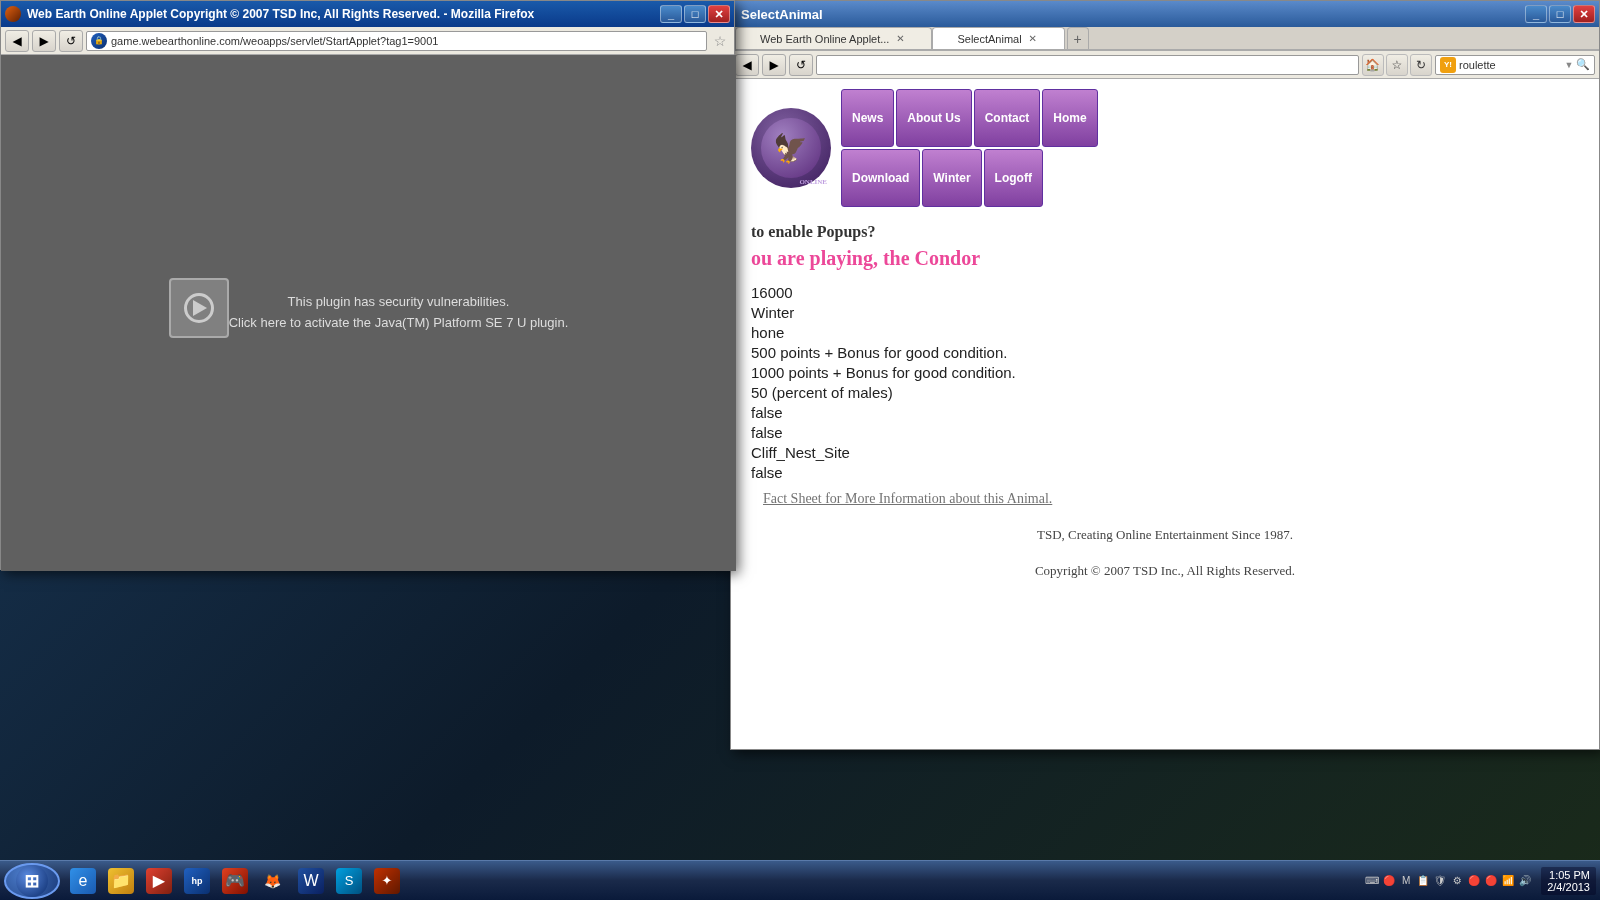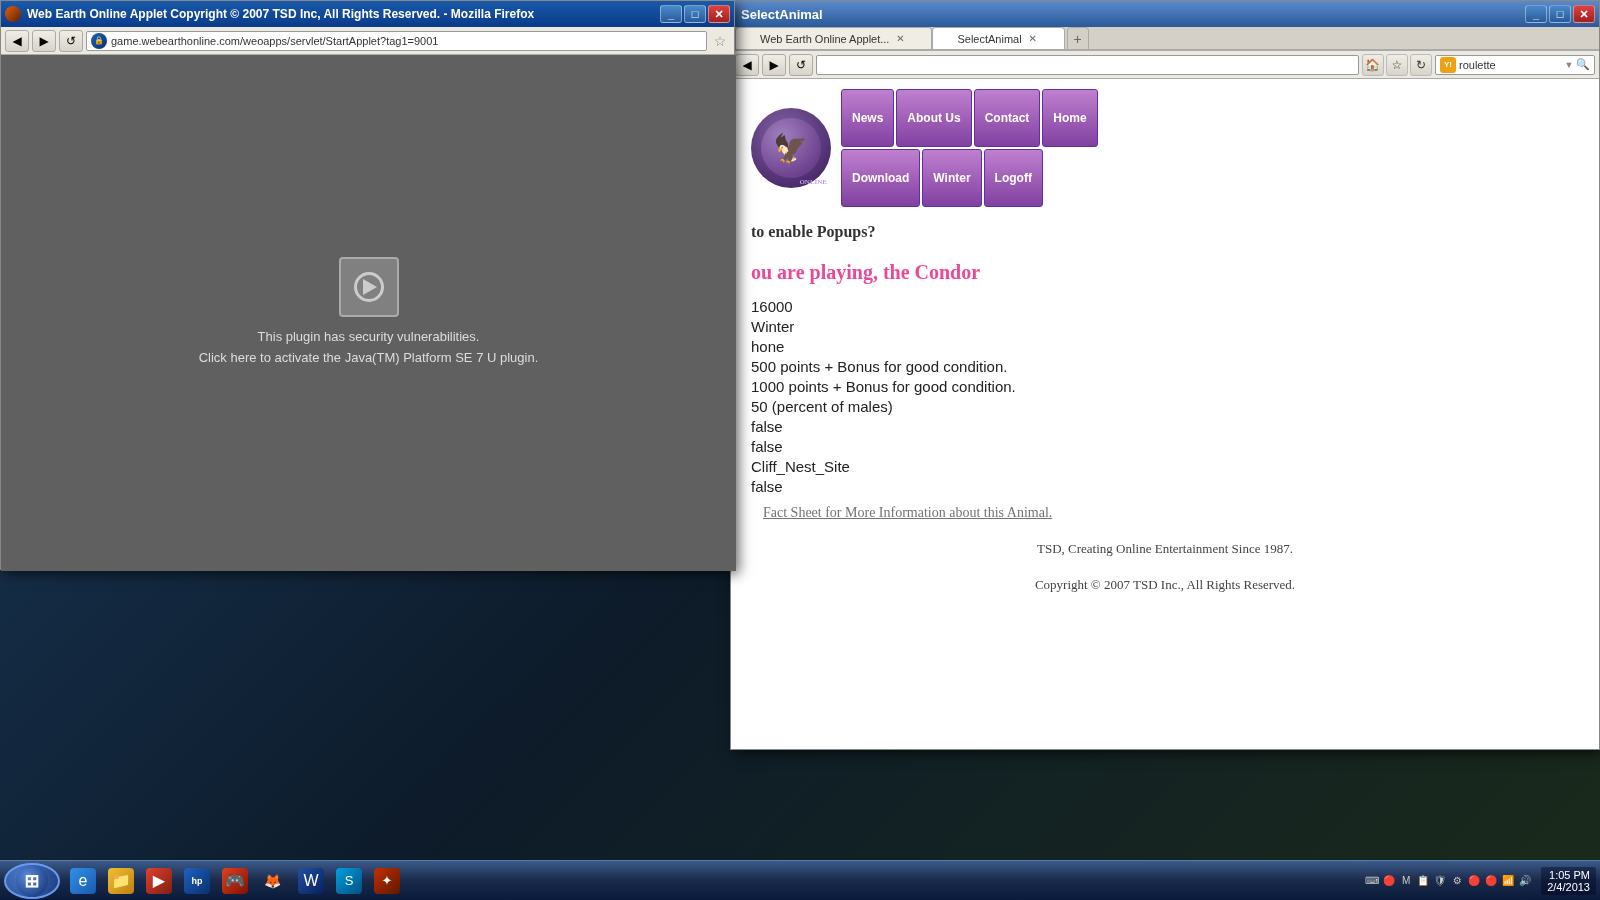--- a/index.html
+++ b/index.html
@@ -493,7 +493,7 @@
     .popup-question {
       font-size: 16px;
       color: #333;
-      margin-bottom: 20px;
+      margin-bottom: 6px;
     }
 
     .animal-playing {

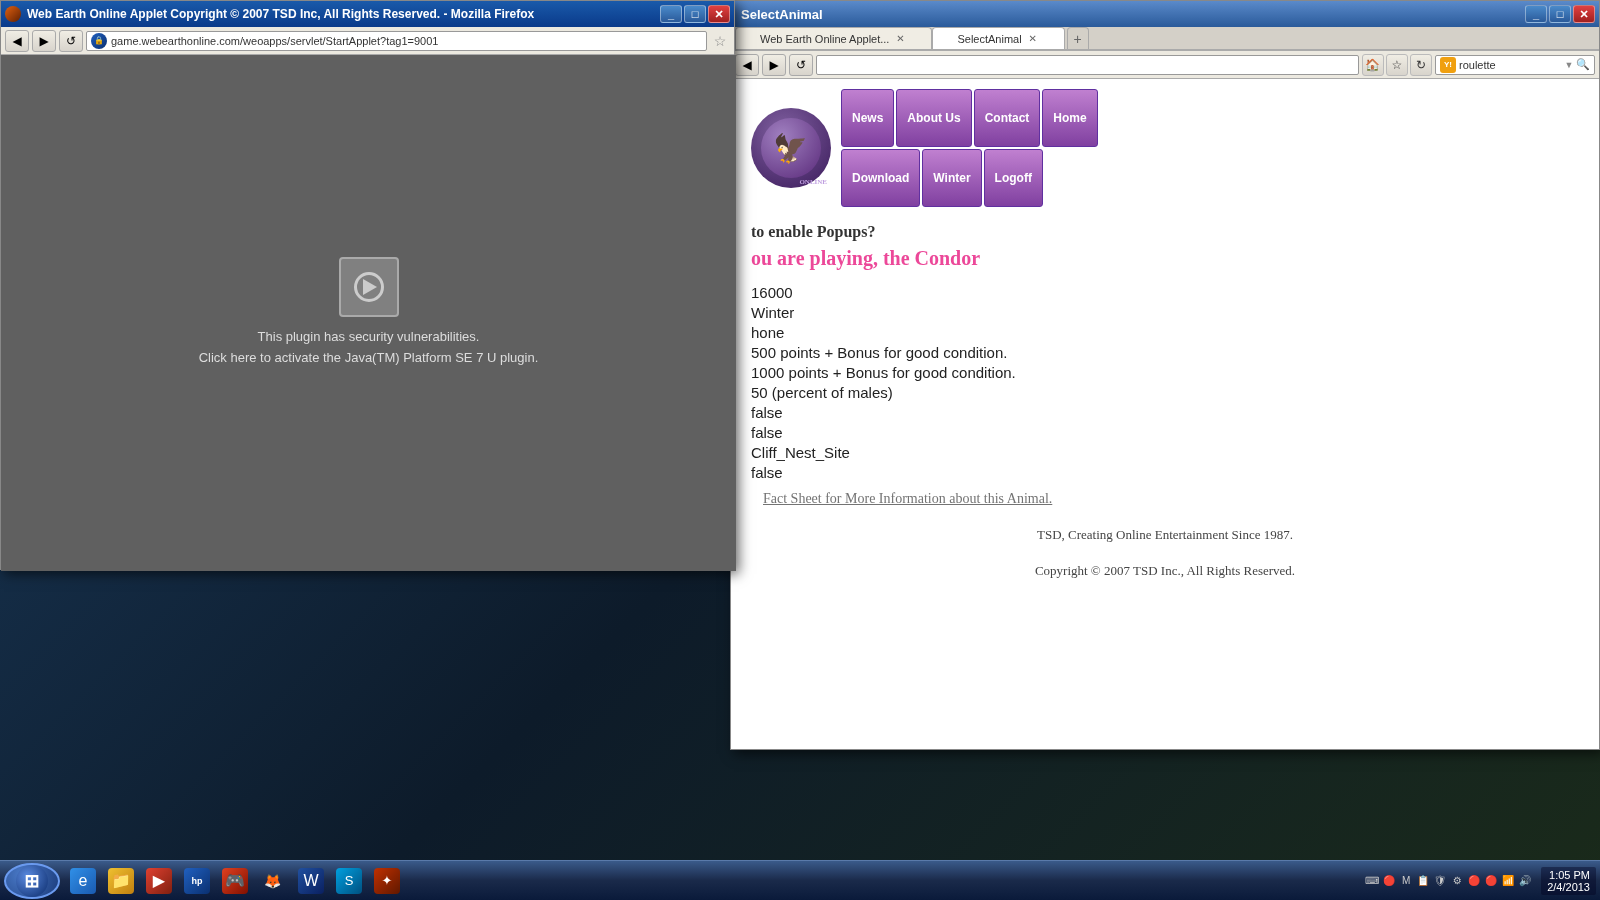--- a/index.html
+++ b/index.html
@@ -251,7 +251,6 @@
       display: flex;
       align-items: center;
       justify-content: center;
-      flex-direction: column;
       position: relative;
     }
 

